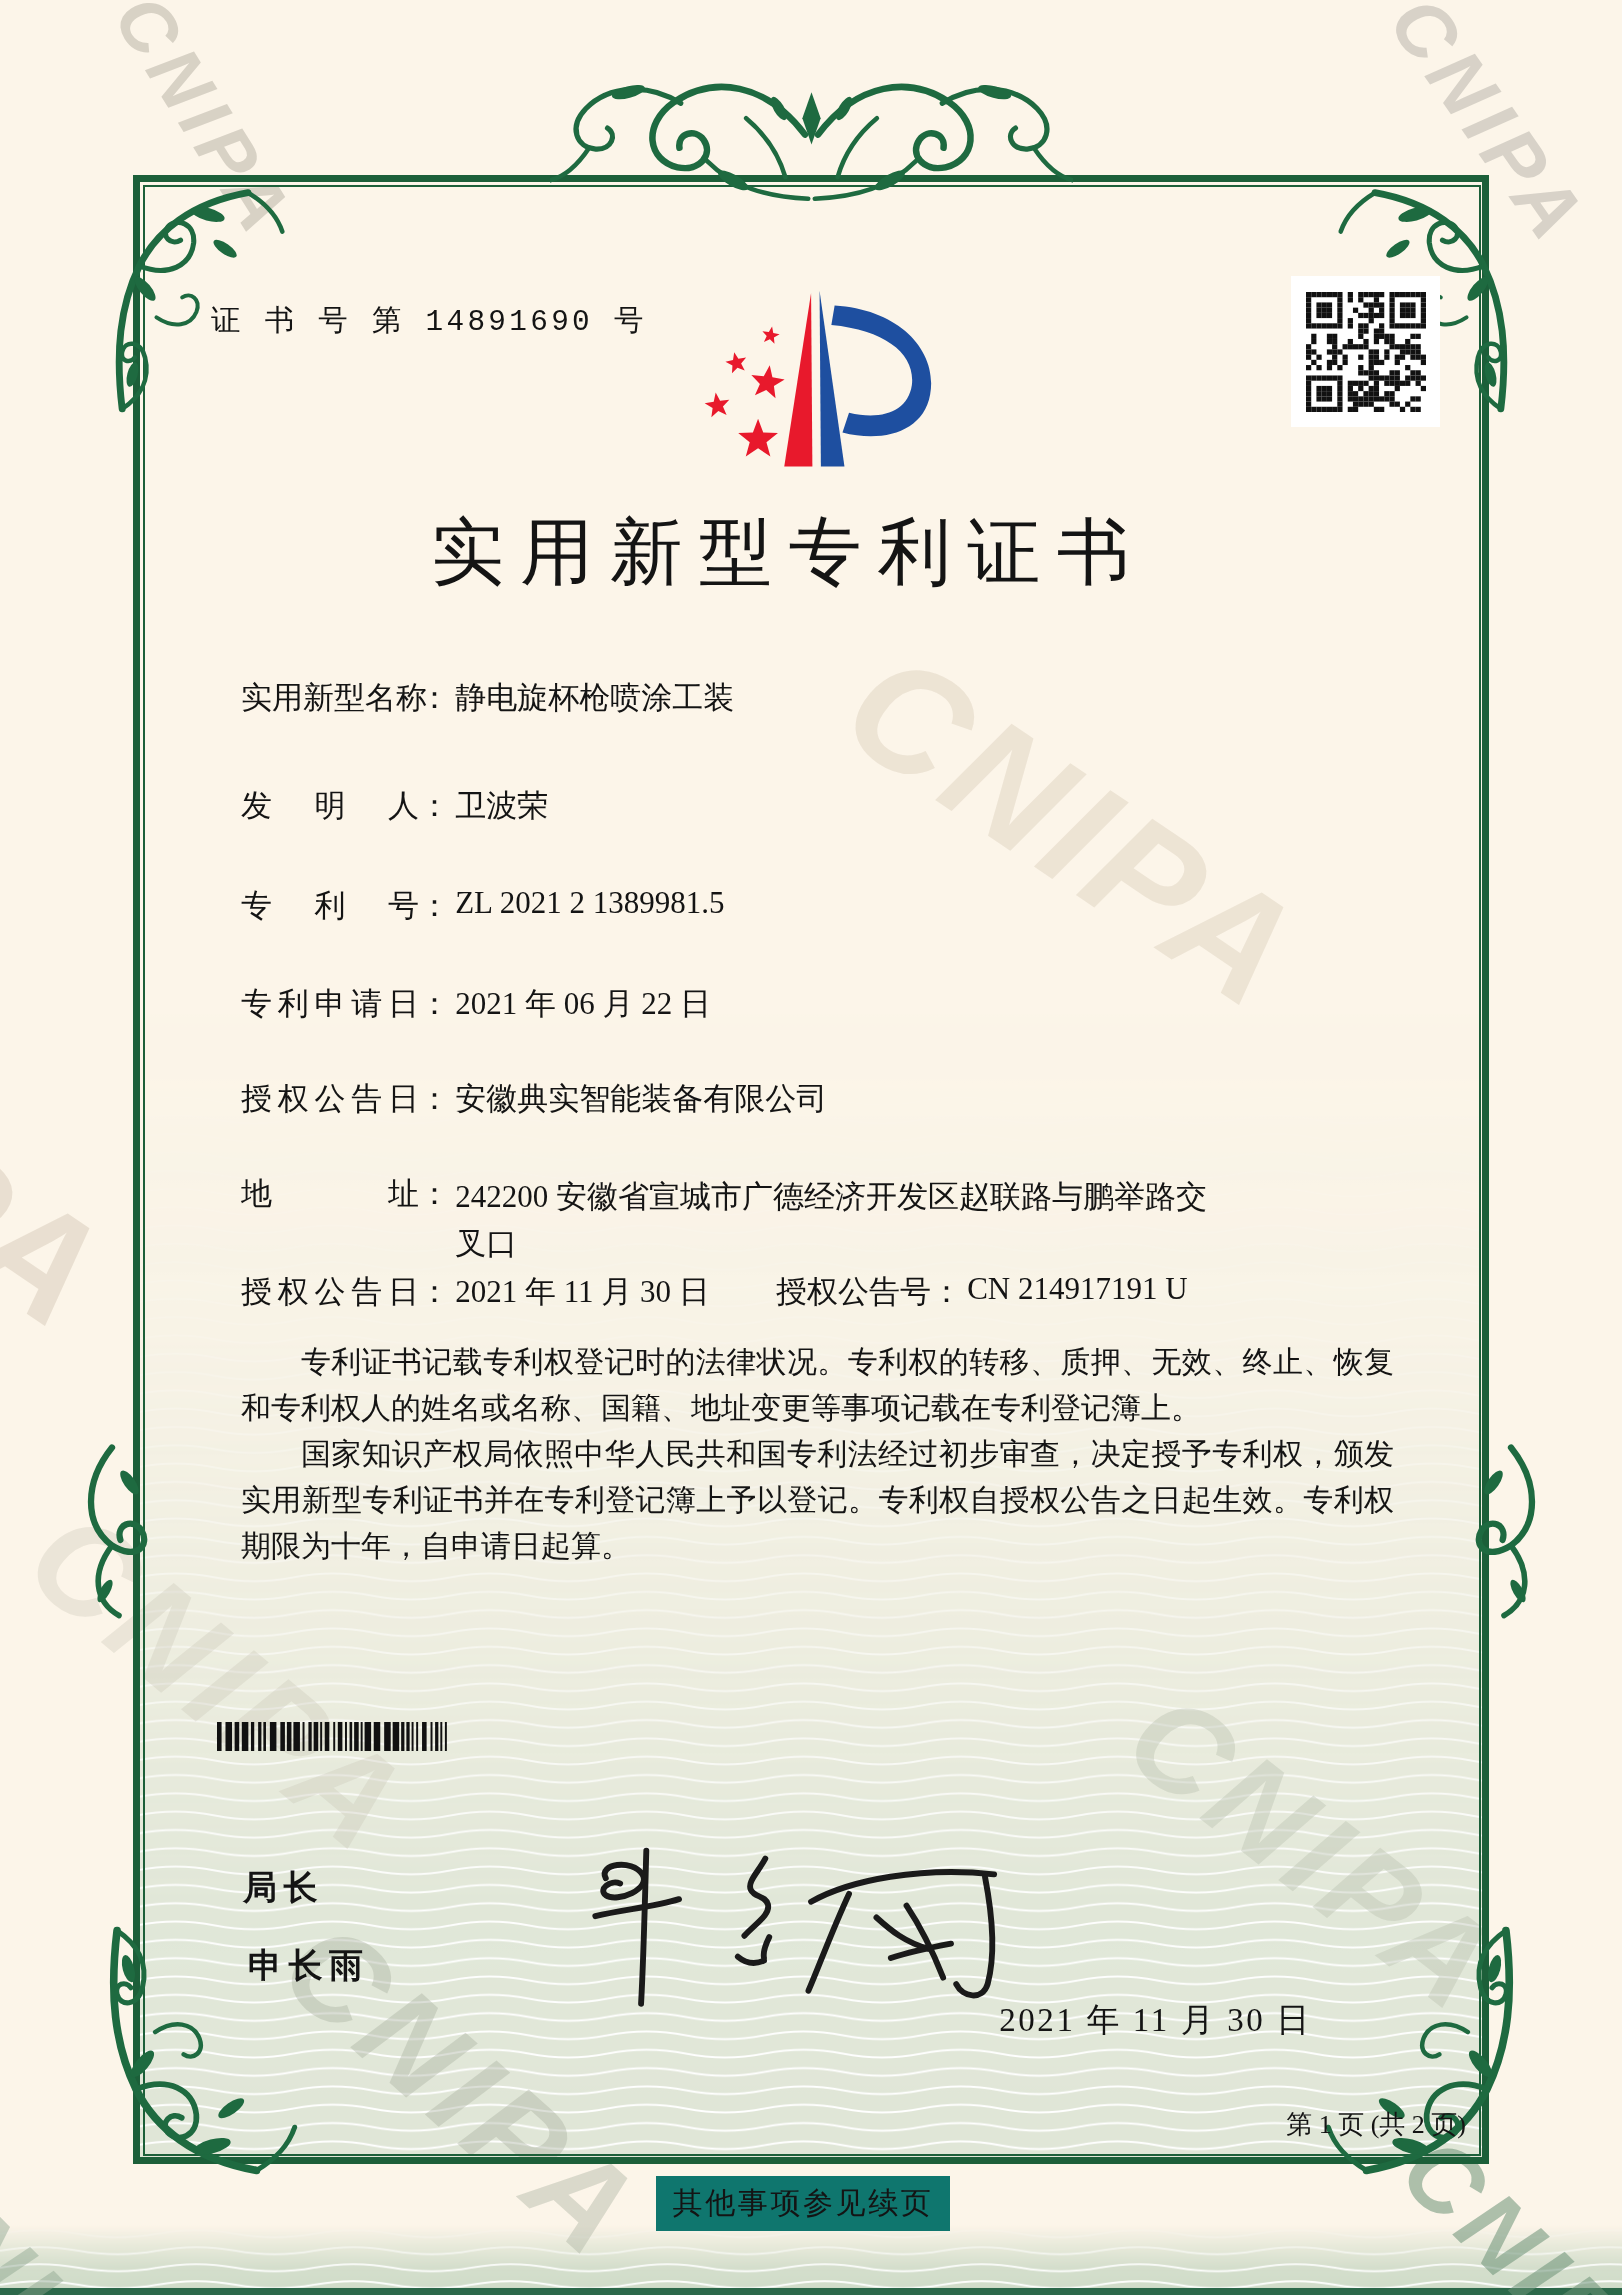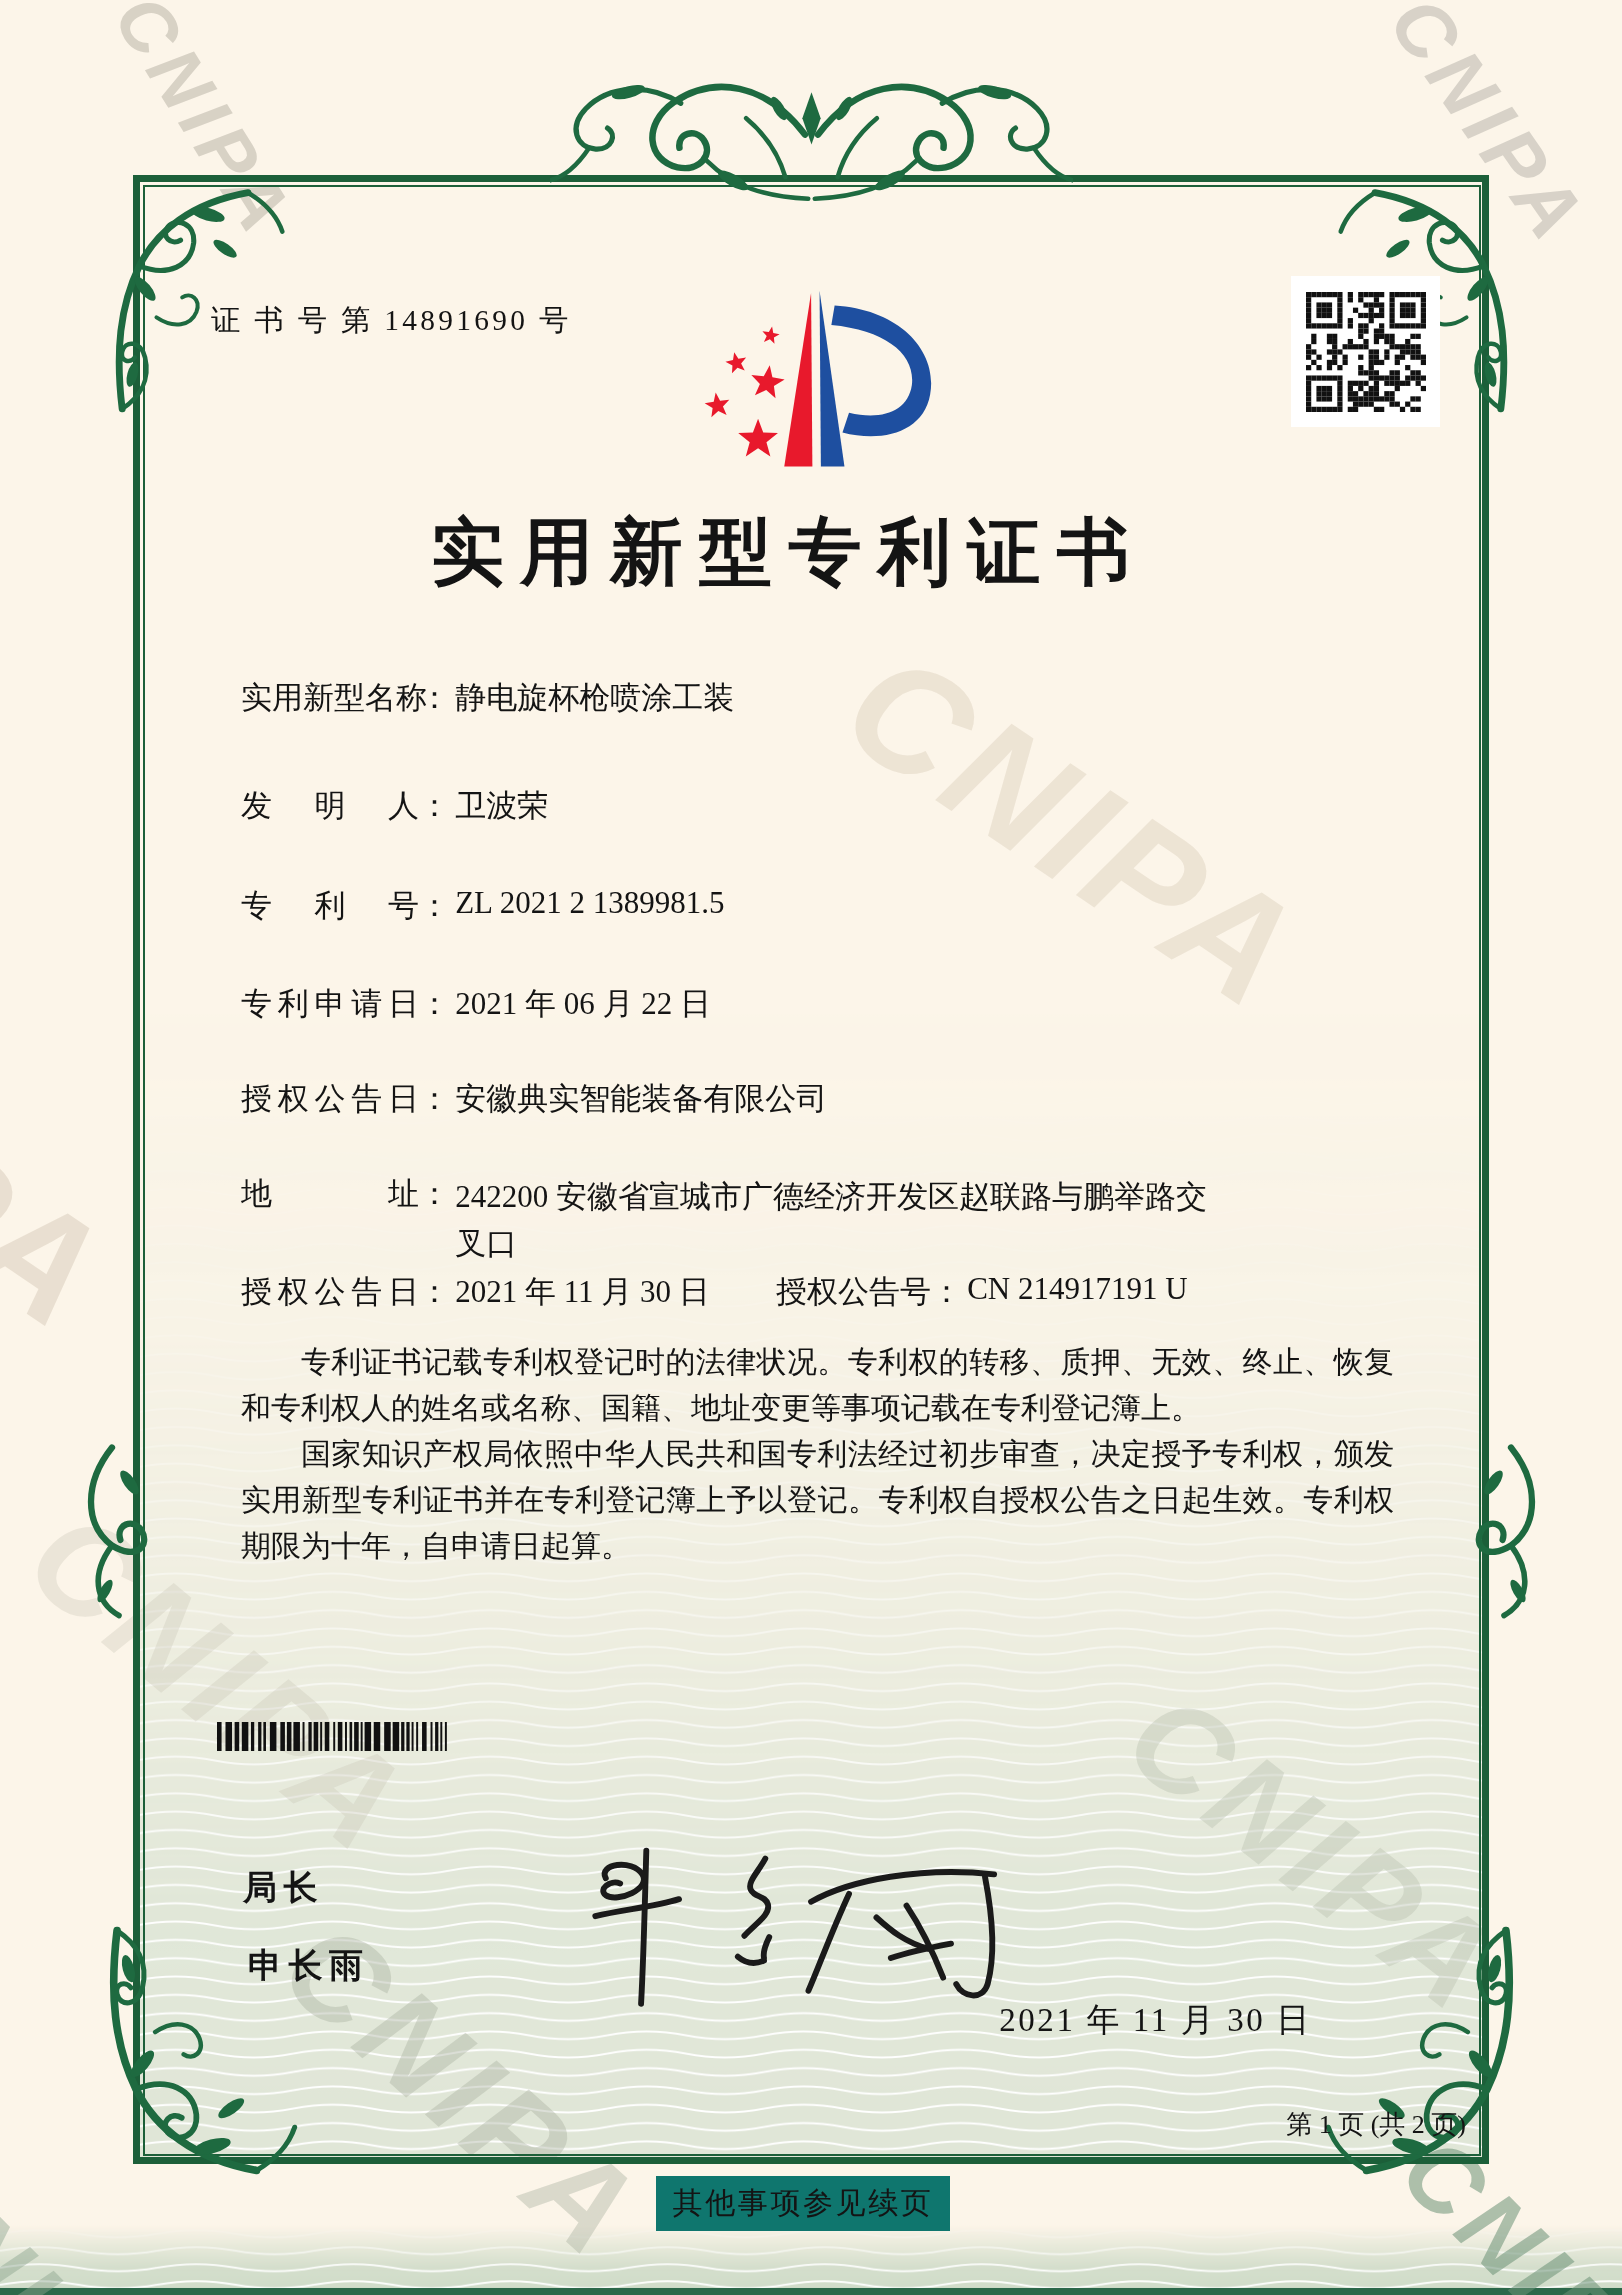--- a/index.html
+++ b/index.html
@@ -18,7 +18,7 @@
   .waves{position:absolute;z-index:0;}
   
   .z{z-index:4;}
-  .cert-no{position:absolute;left:211px;top:301px;font-size:29.4px;letter-spacing:3.3px;z-index:4;}
+  .cert-no{position:absolute;left:211px;top:301px;font-size:29.4px;letter-spacing:3.3px;z-index:4;font-family:Liberation Mono, monospace;}
   .title{position:absolute;left:134px;top:504px;width:1309px;text-align:center;
          font-size:73px;font-weight:bold;letter-spacing:16.4px;z-index:4;}
   .frow{position:absolute;left:241px;font-size:31px;white-space:nowrap;z-index:4;}

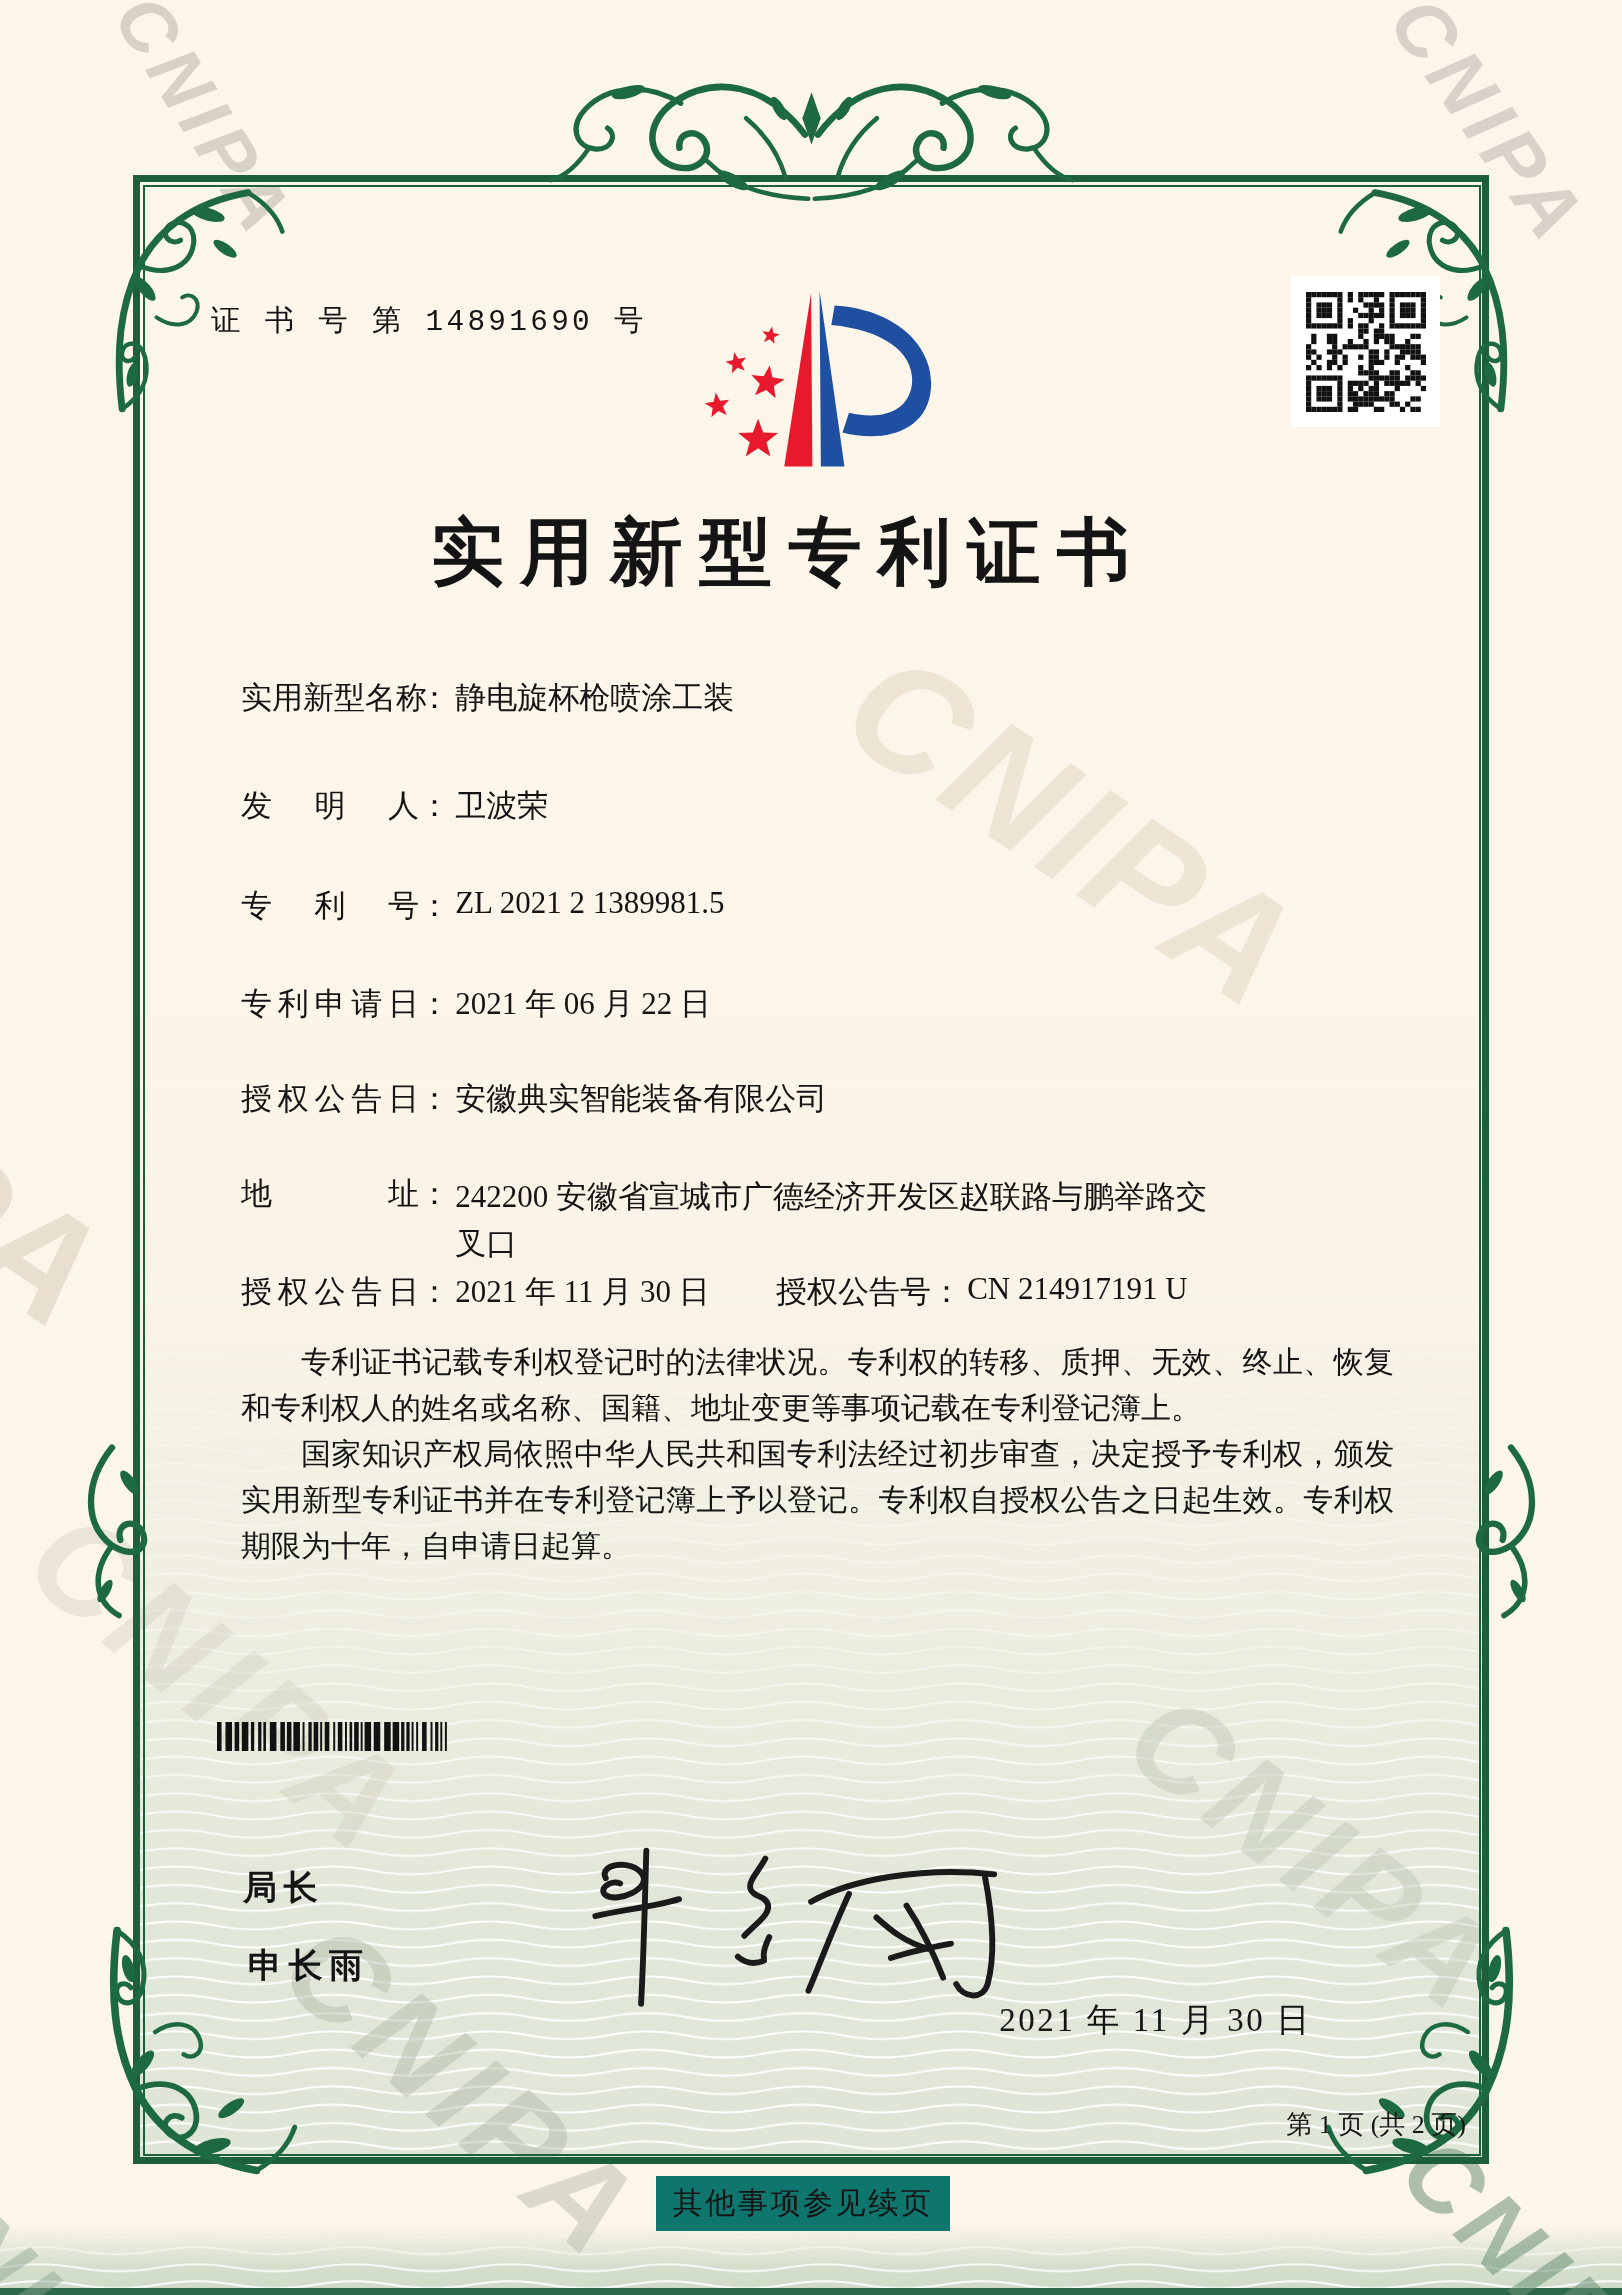--- a/index.html
+++ b/index.html
@@ -20,7 +20,7 @@
   .z{z-index:4;}
   .cert-no{position:absolute;left:211px;top:301px;font-size:29.4px;letter-spacing:3.3px;z-index:4;font-family:Liberation Mono, monospace;}
   .title{position:absolute;left:134px;top:504px;width:1309px;text-align:center;
-         font-size:73px;font-weight:bold;letter-spacing:16.4px;z-index:4;}
+         font-size:73px;font-weight:normal;letter-spacing:16.4px;z-index:4;}
   .frow{position:absolute;left:241px;font-size:31px;white-space:nowrap;z-index:4;}
   .flabel{display:inline-block;width:178px;text-align:justify;text-align-last:justify;vertical-align:top;}
   .fcolon{vertical-align:top;}

